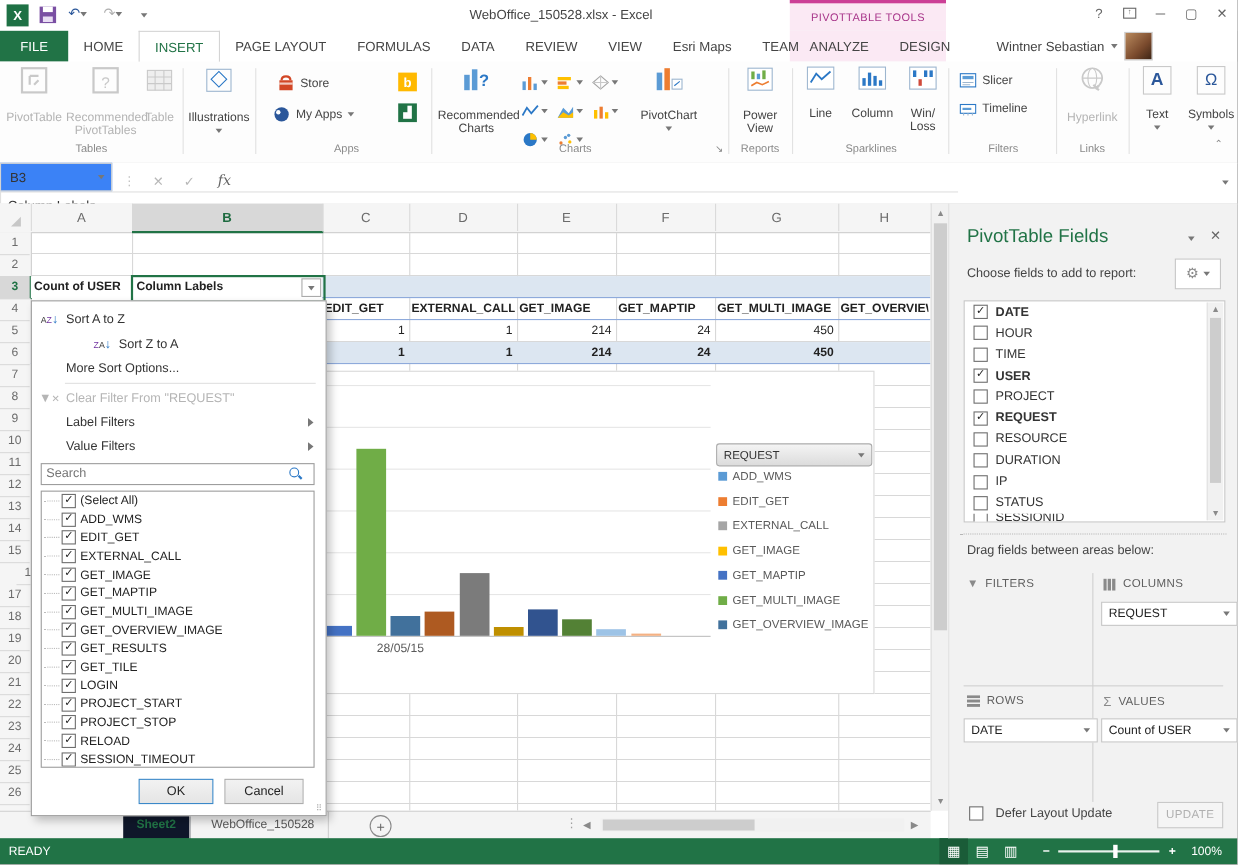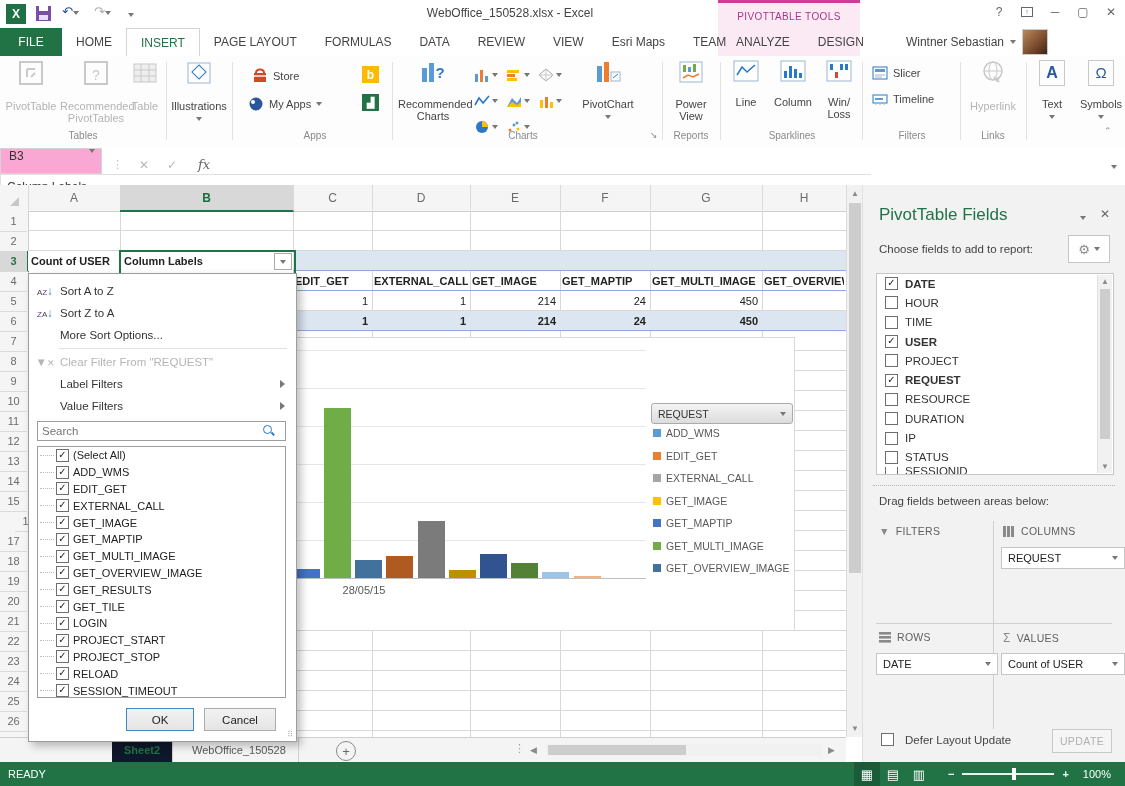--- a/index.html
+++ b/index.html
@@ -35,7 +35,7 @@
   .mini{position:absolute;width:28px;height:22px;display:flex;align-items:center;justify-content:center;gap:2px;}
   
   #formulabar{left:0;top:148px;width:1125px;height:37px;background:#fff;border-bottom:1px solid #d4d4d4;}
-  #namebox{left:4px;top:6px;width:100px;height:24px;border:1px solid #d4d4d4;background:#f9a8d4;display:flex;}
+  #namebox{left:4px;top:6px;width:100px;height:24px;border:1px solid #d4d4d4;background:#3b82f6;display:flex;align-items:center;}
   #fx-content{left:232px;top:6px;width:864px;height:24px;border:1px solid #e0e0e0;border-right:none;display:flex;align-items:center;padding-left:6px;font-size:12px;color:#333;}
   .fxbtn{font-size:12px;color:#b8b8b8;width:24px;text-align:center;}
   

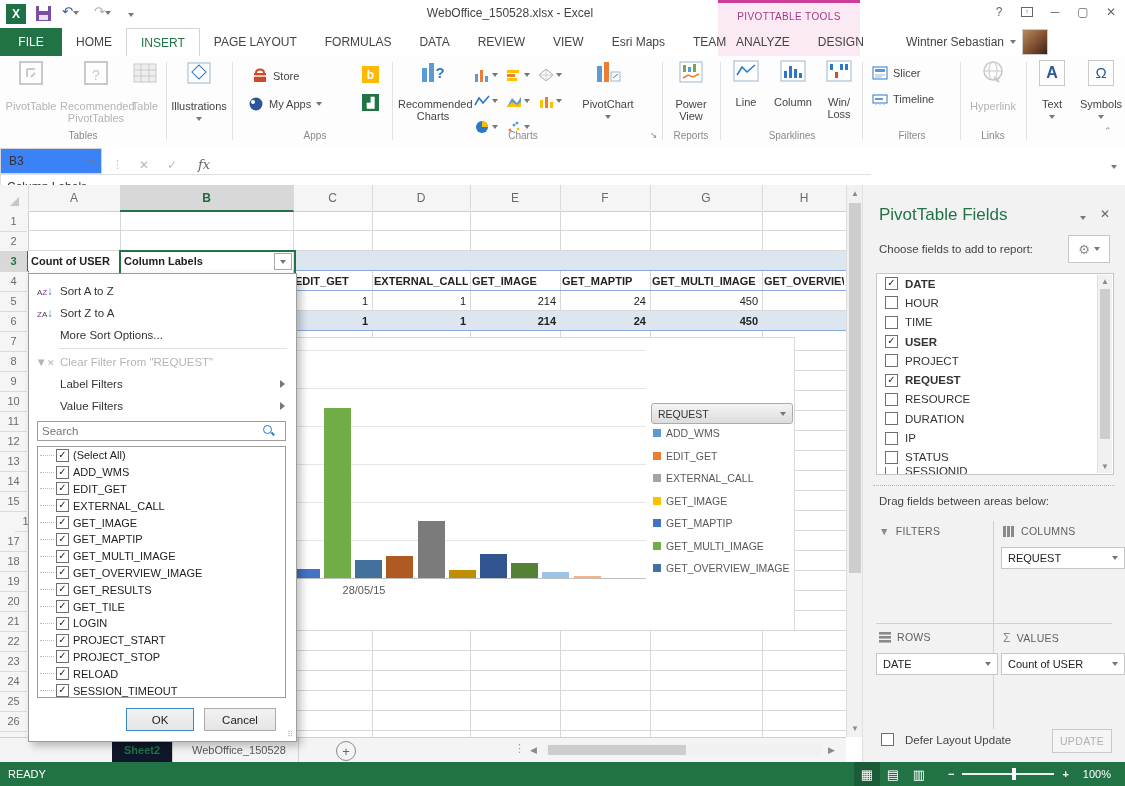--- a/index.html
+++ b/index.html
@@ -690,7 +690,7 @@
       <span class="mic"><span style="font-size:8px;color:#444;">A</span><span style="font-size:8px;color:#7030a0;">Z</span><span style="color:#2b78c6;">↓</span></span>
       <span>Sort A to Z</span>
     </div>
-    <div class="mi" style="top:28px;">
+    <div class="mi" style="top:28px;padding-left:48px;">
       <span class="mic"><span style="font-size:8px;color:#7030a0;">Z</span><span style="font-size:8px;color:#444;">A</span><span style="color:#2b78c6;">↓</span></span>
       <span>Sort Z to A</span>
     </div>

